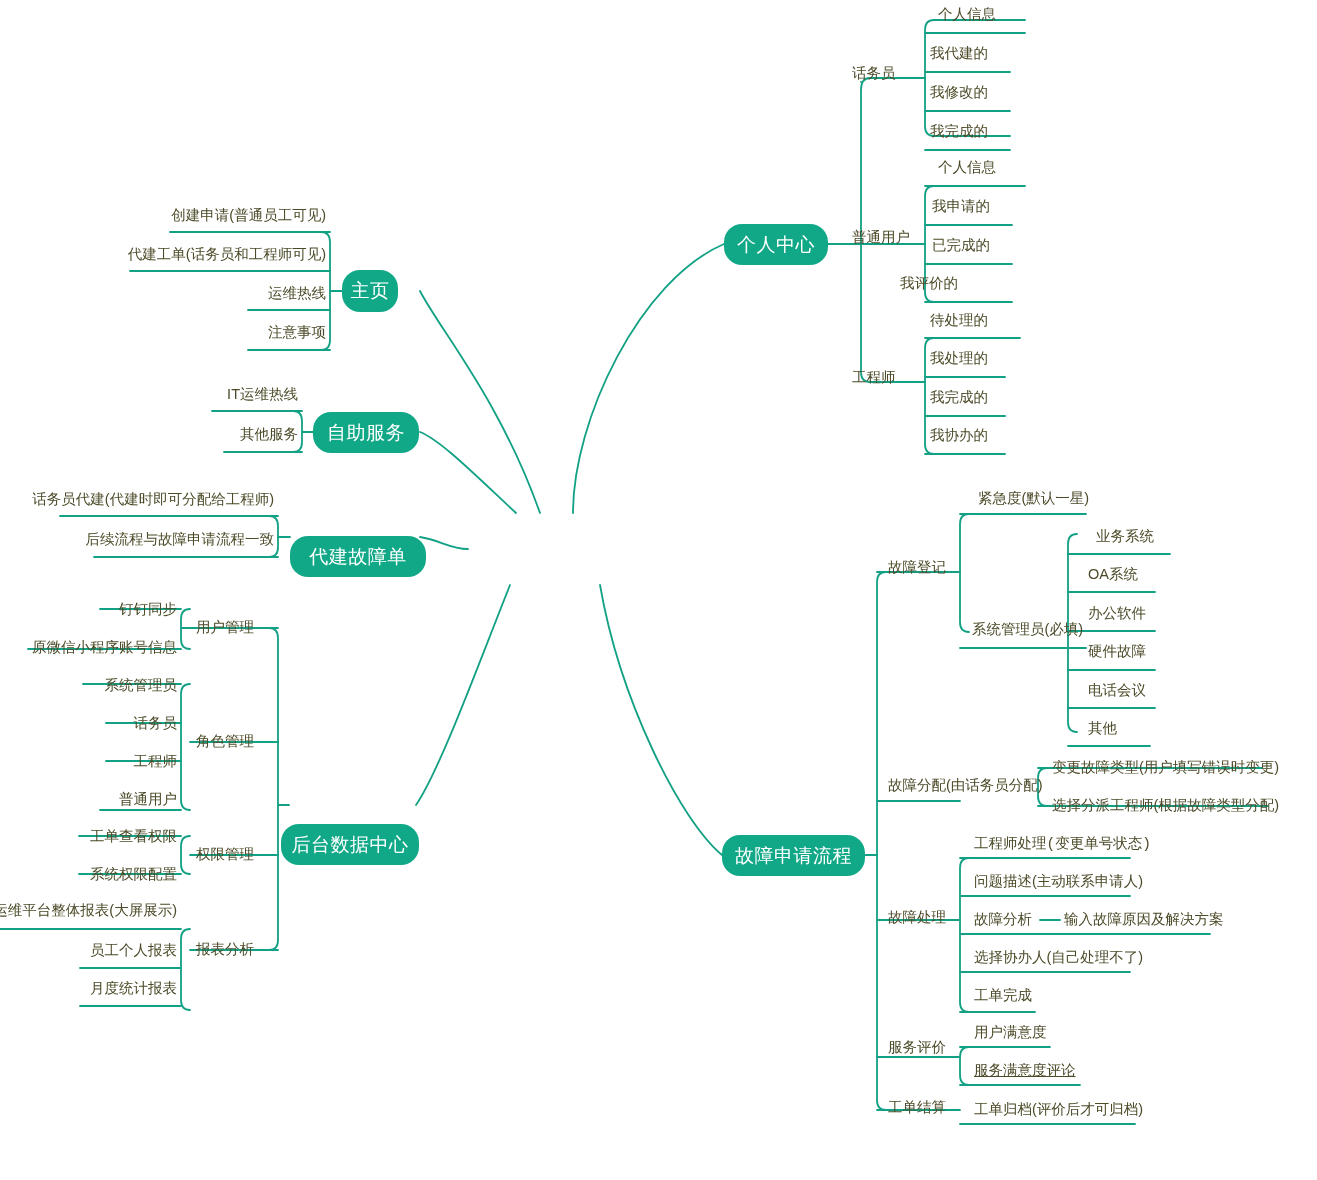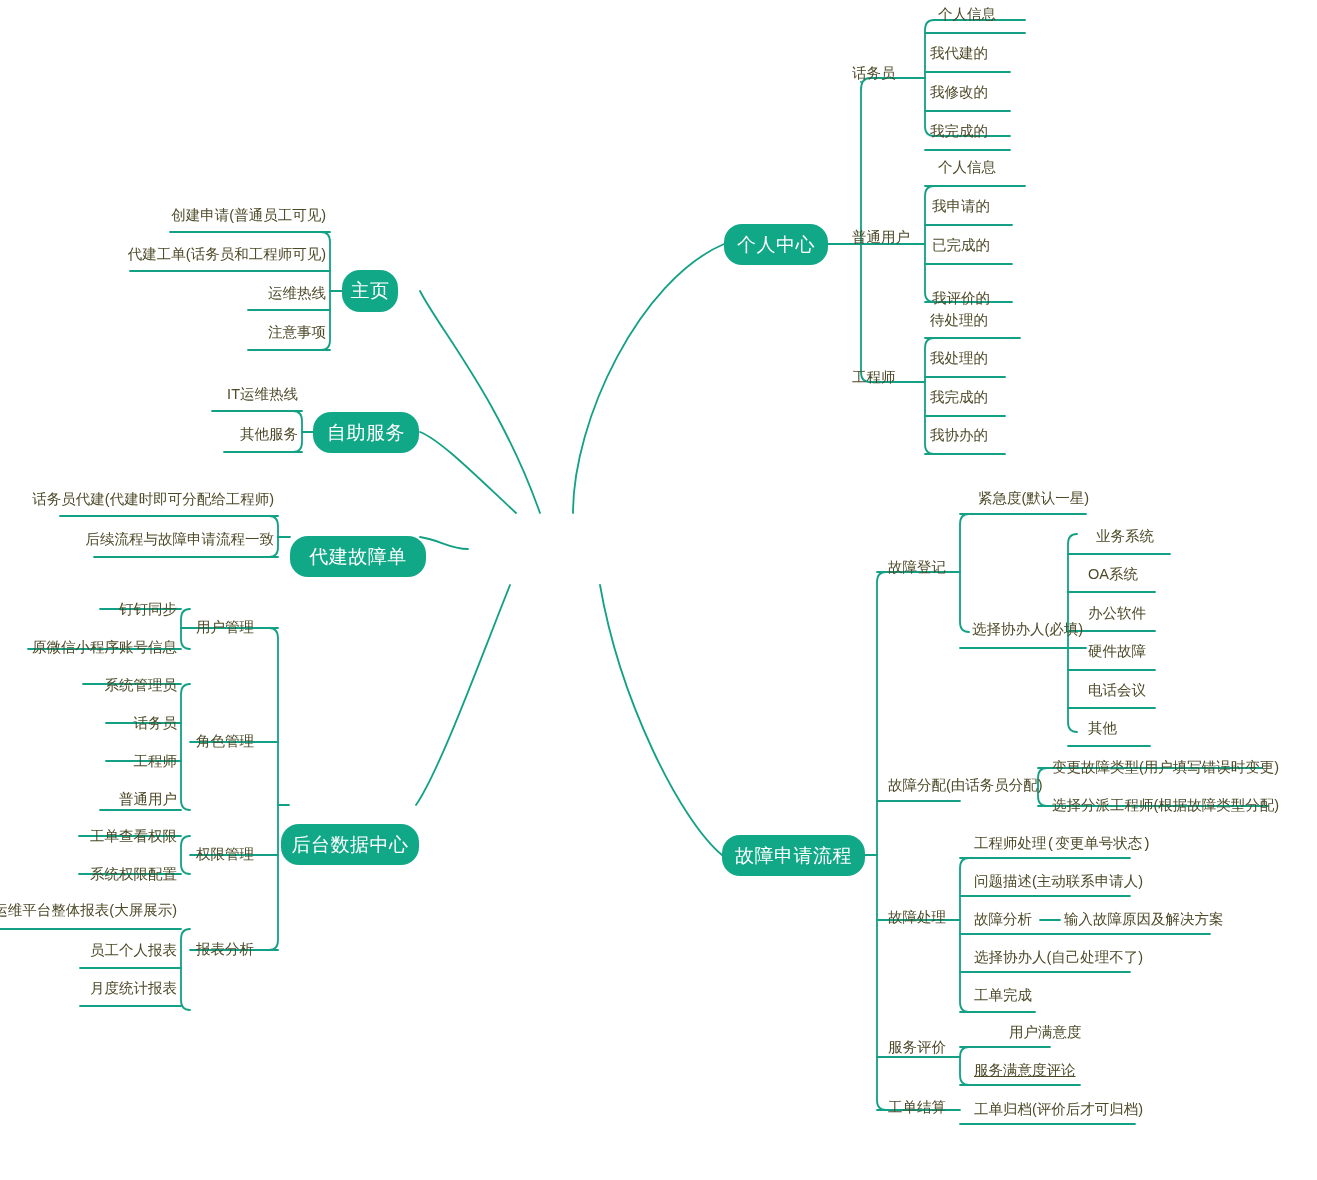--- a/index.html
+++ b/index.html
@@ -252,7 +252,7 @@
   <div class="node n-leaf" style="left:932px; top:236px;">
     <span>已完成的</span>
   </div>
-  <div class="node n-leaf" style="left:932px; top:274px;margin-top:15px;">
+  <div class="node n-leaf" style="left:900px; top:274px;">
     <span>我评价的</span>
   </div>
 

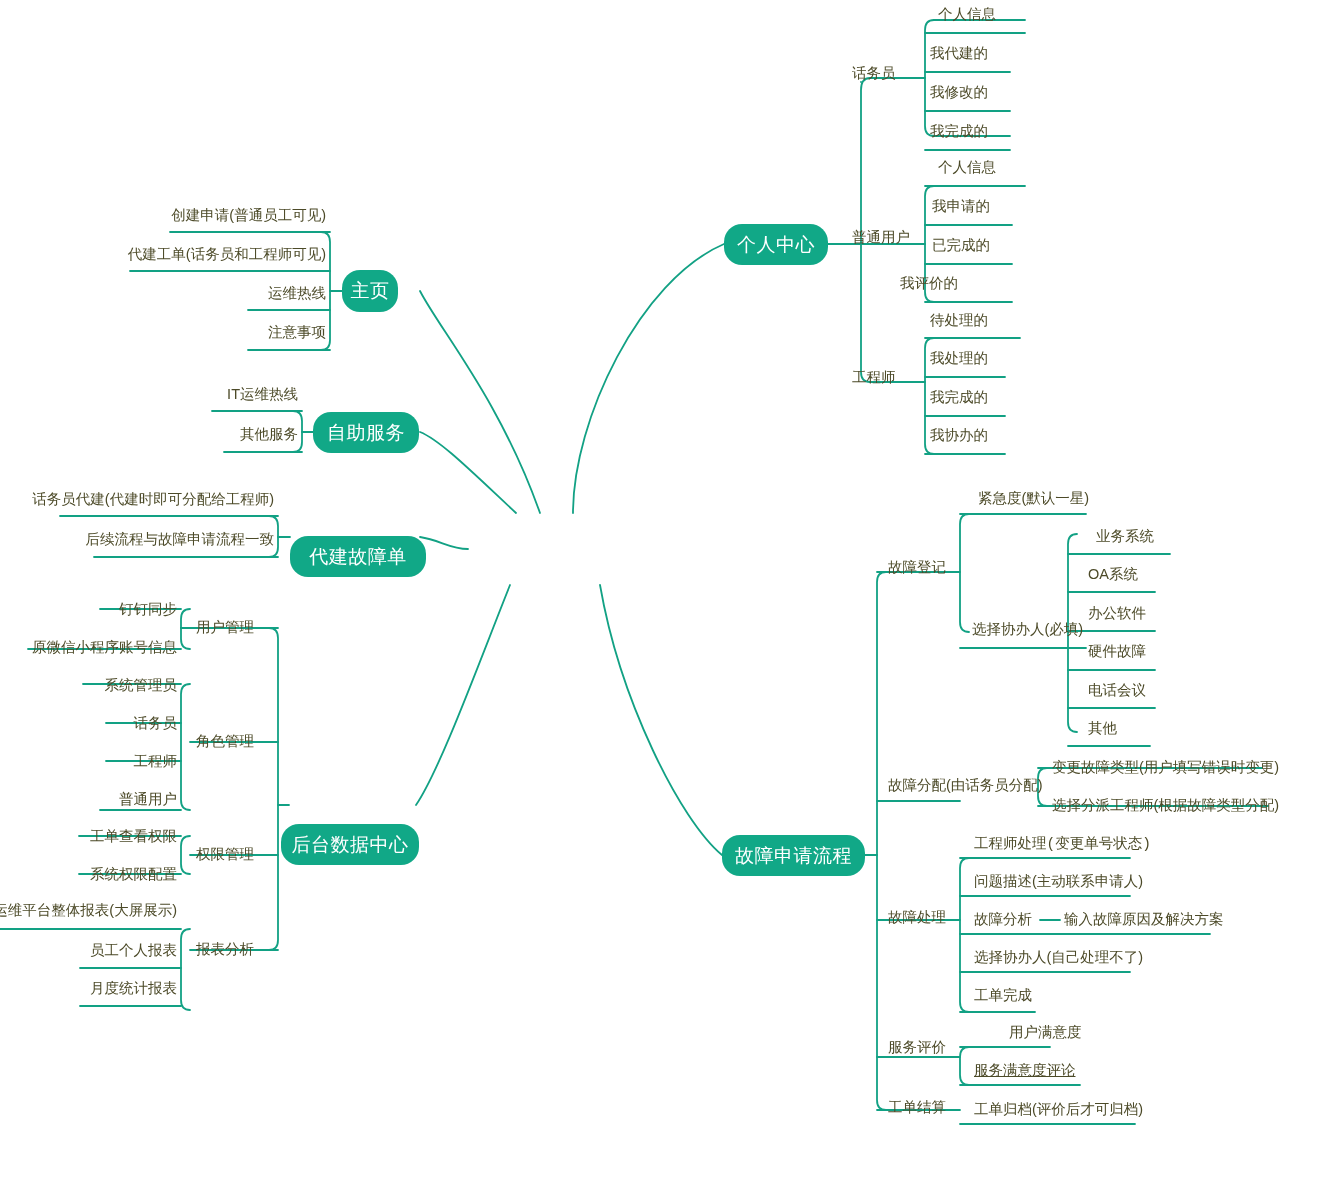--- a/index.html
+++ b/index.html
@@ -366,7 +366,7 @@
     <span>紧急度(默认一星)</span>
   </div>
   <div class="node n-leaf" style="left:972px; top:620px;">
-    <span>选择协办人(必填)</span>
+    <span>系统管理员(必填)</span>
   </div>
 
   <div class="node n-leaf" style="left:1096px; top:527px;">

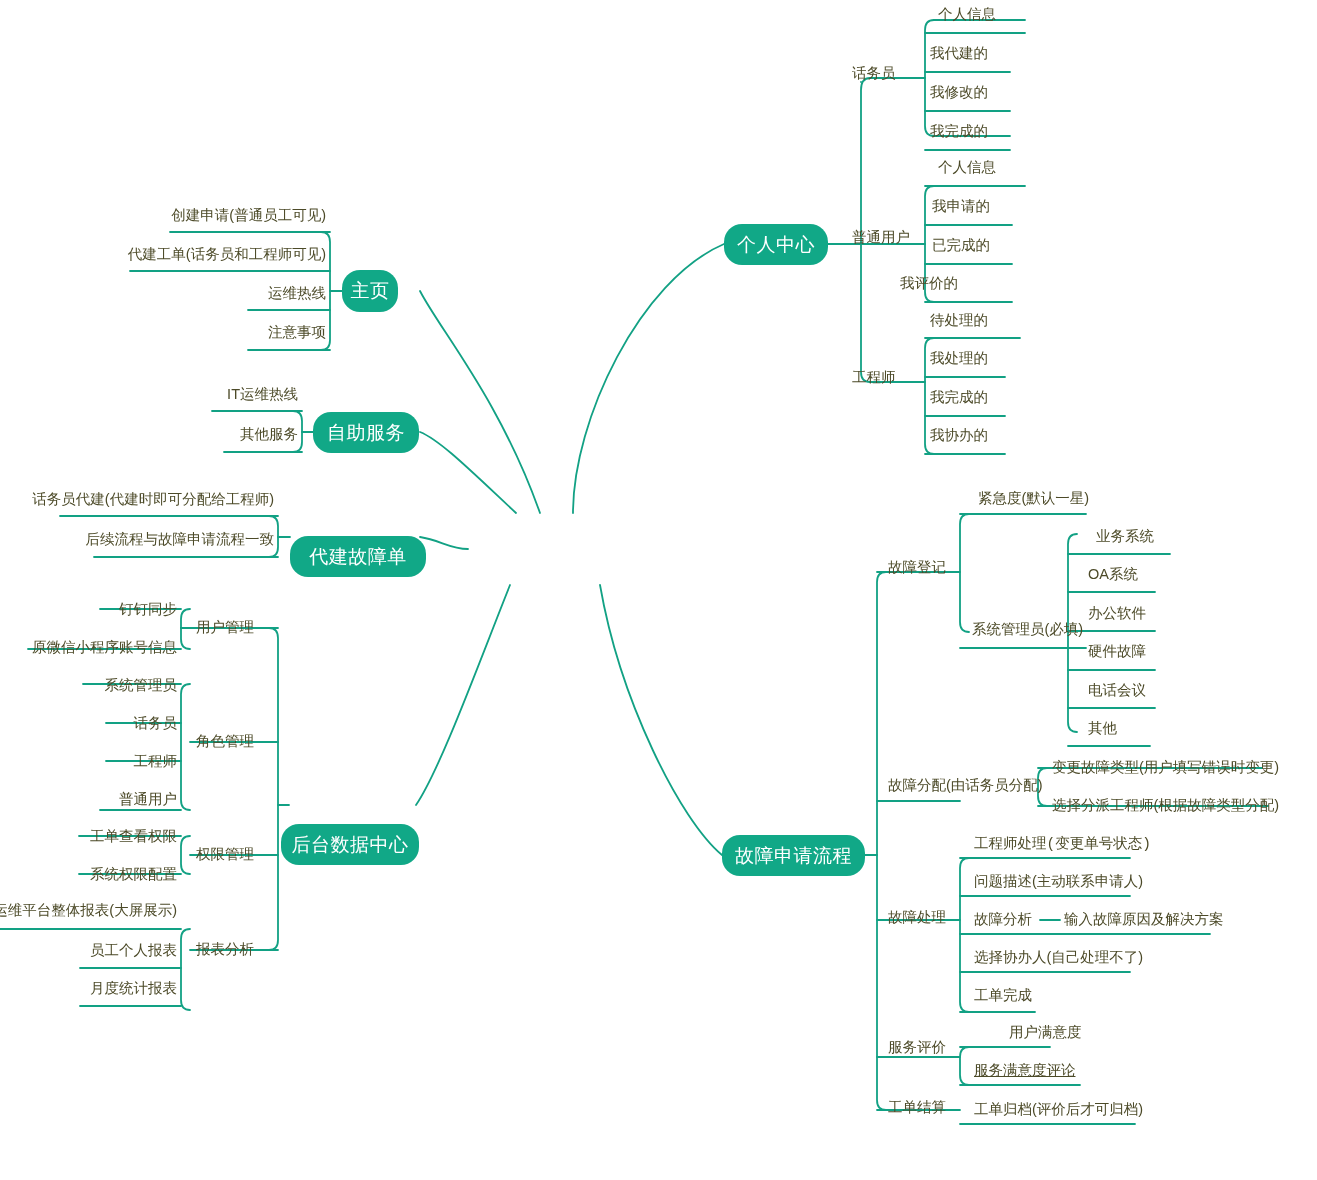--- a/index.html
+++ b/index.html
@@ -414,7 +414,7 @@
     <span>工单完成</span>
   </div>
 
-  <div class="node n-leaf" style="left:974px; top:1023px;margin-left:35px;">
+  <div class="node n-leaf" style="left:974px; top:1023px;">
     <span>用户满意度</span>
   </div>
   <div class="node n-leaf" style="left:974px; top:1061px;text-decoration:underline;">

